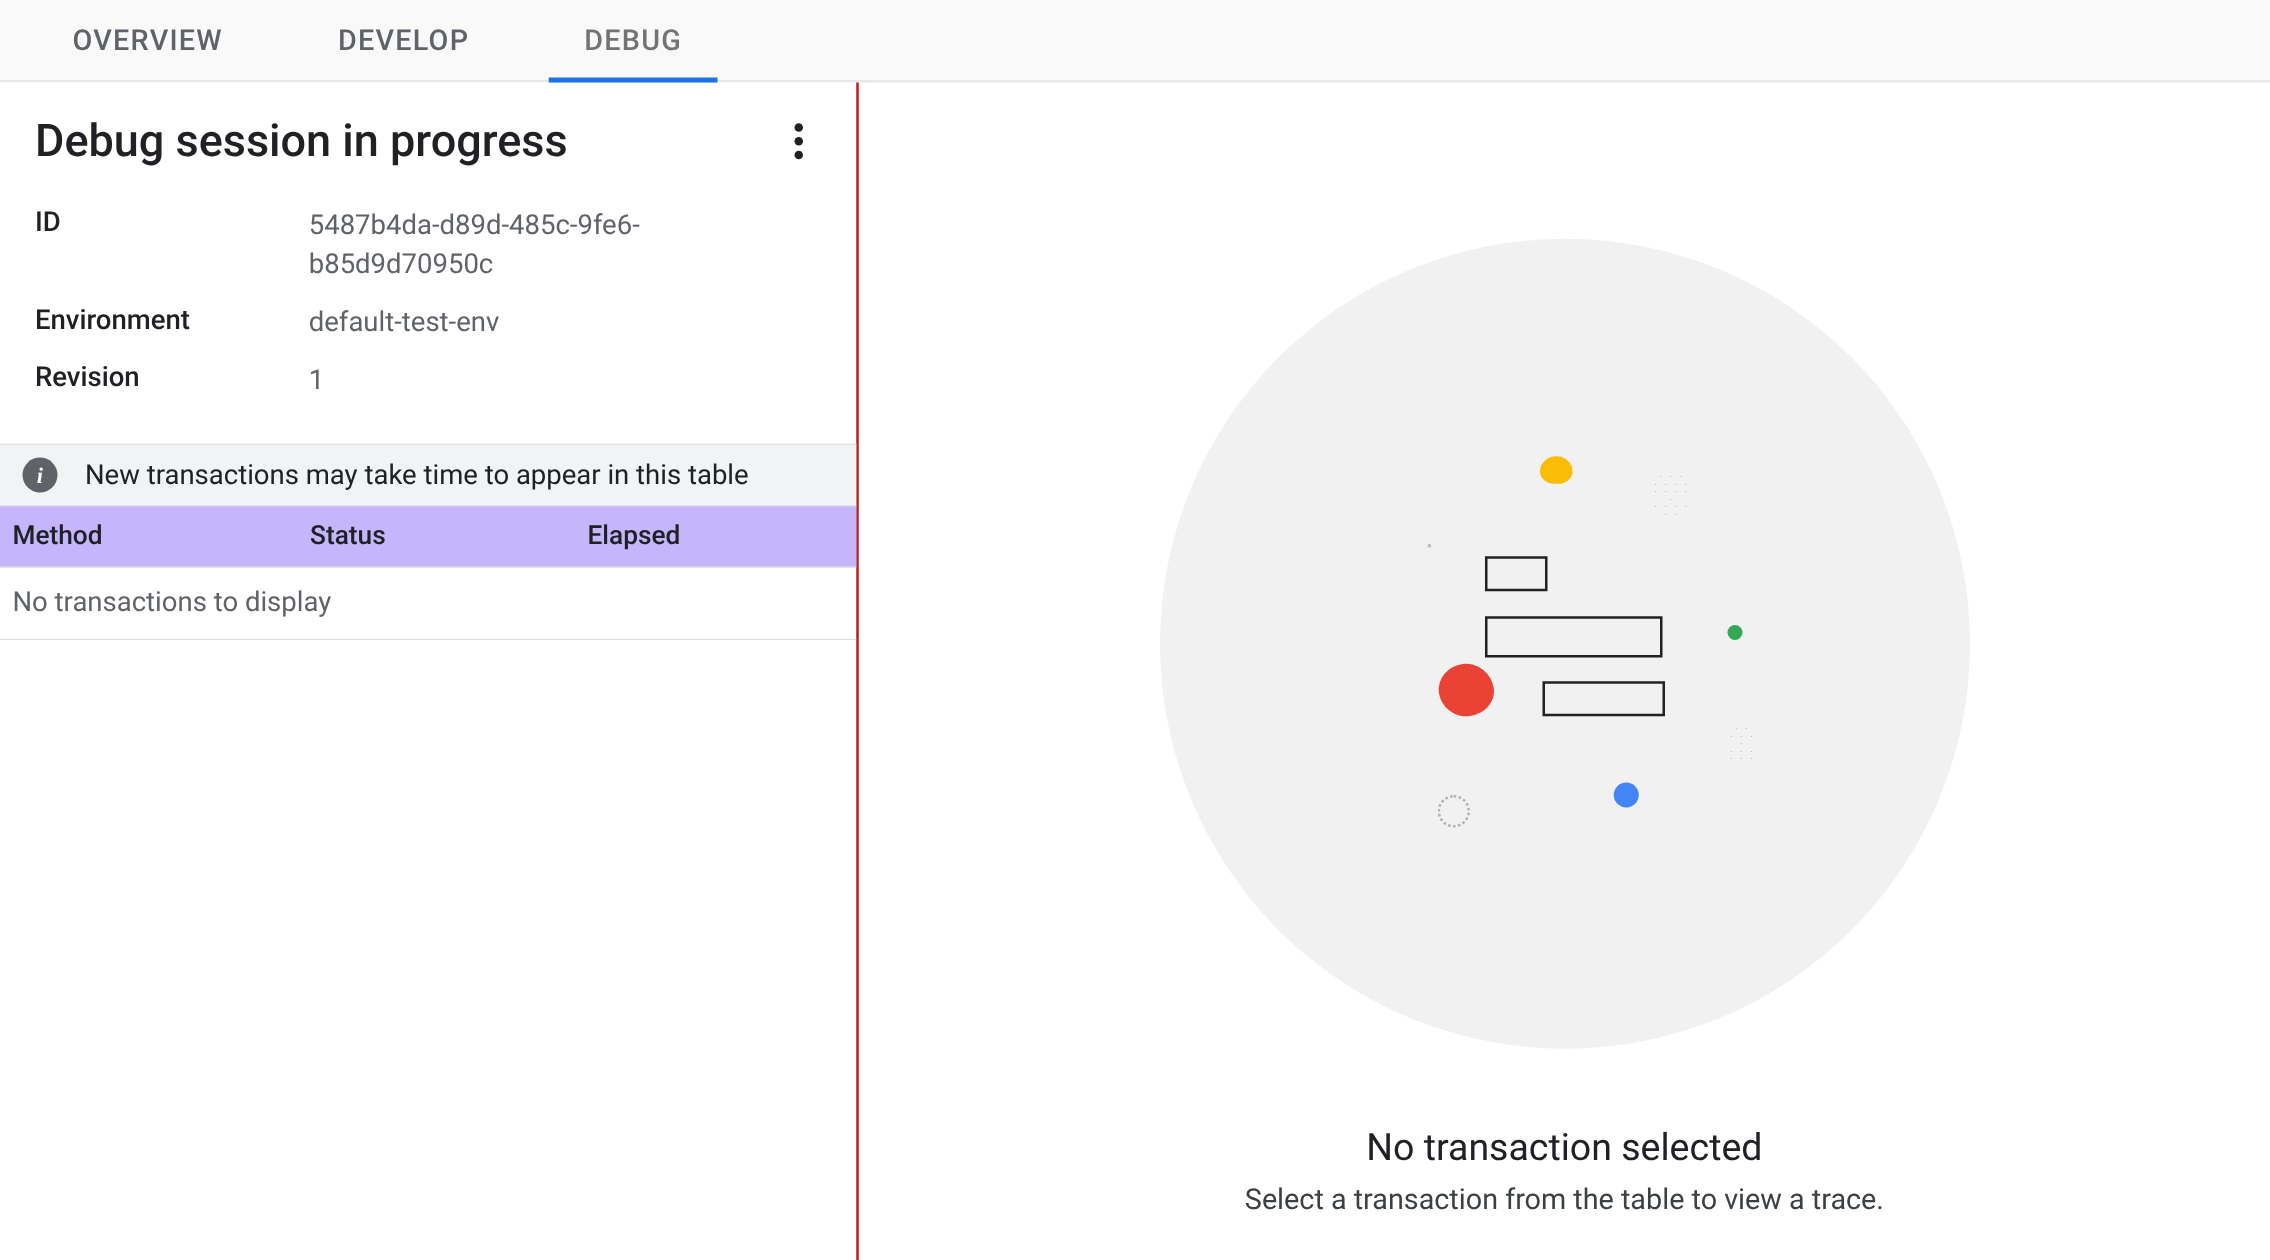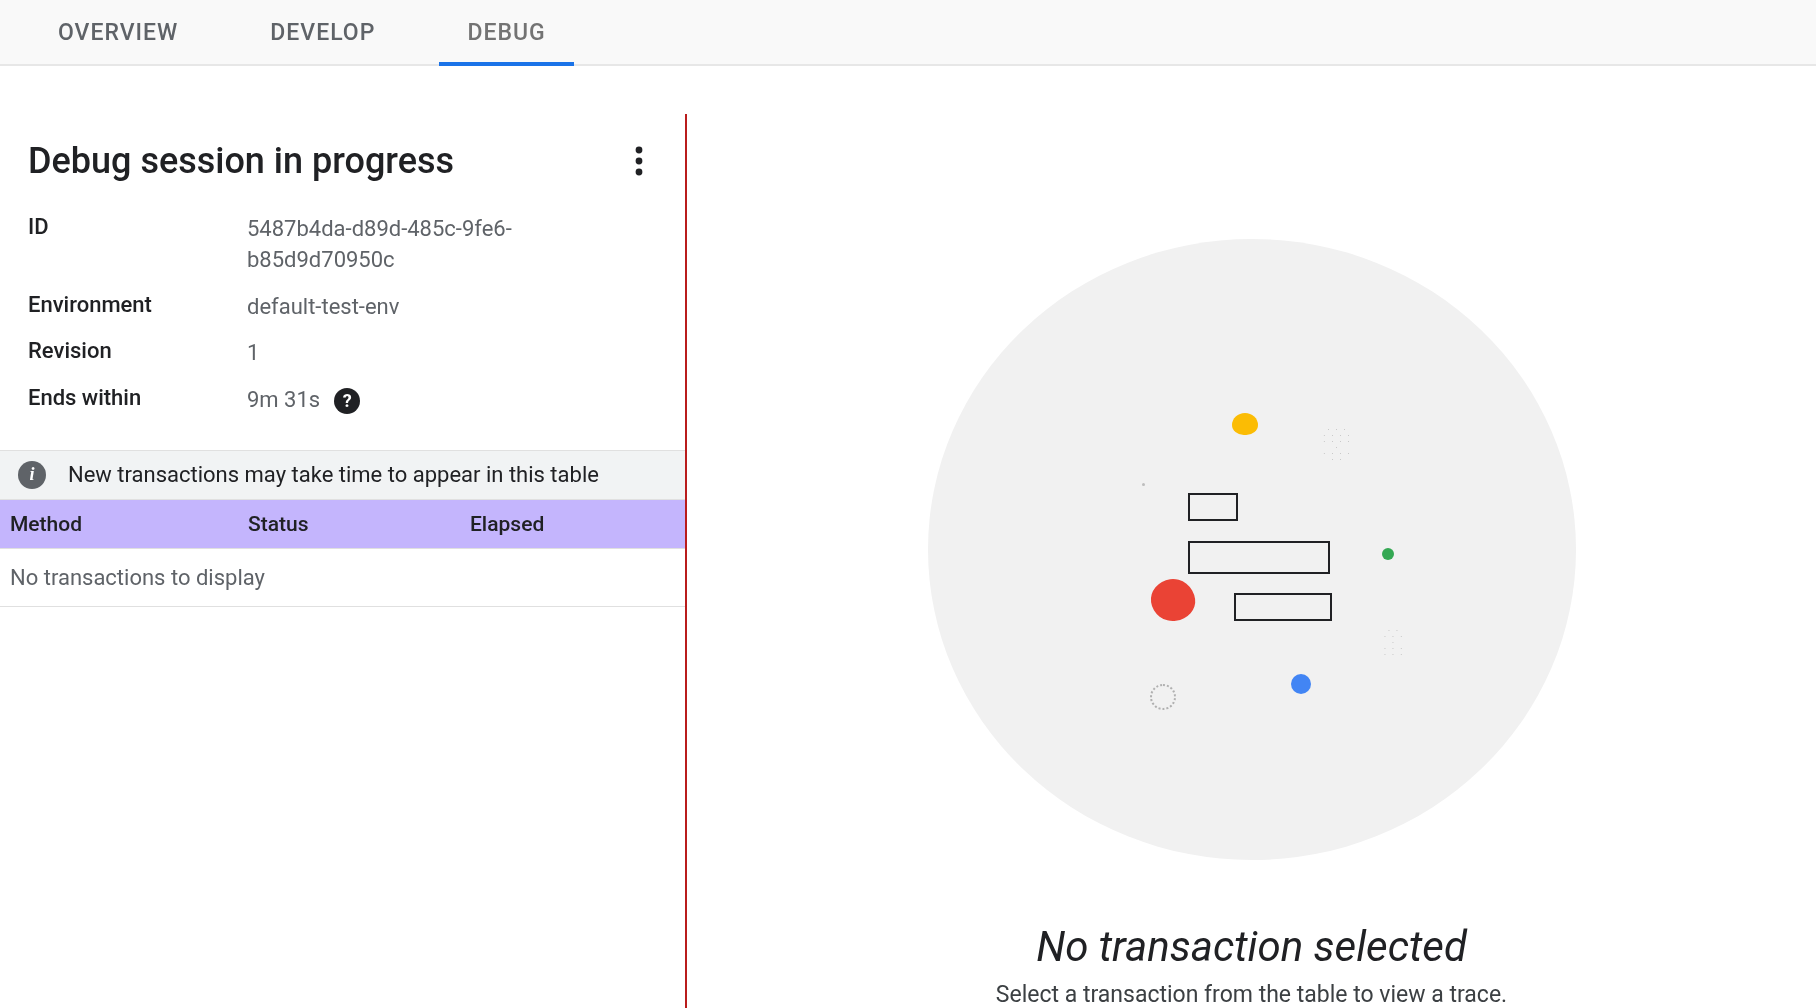--- a/index.html
+++ b/index.html
@@ -5,7 +5,7 @@
   * { box-sizing: border-box; margin: 0; padding: 0; }
   html, body { width: 1816px; height: 1008px; font-family: Roboto, "Helvetica Neue", Arial, sans-serif; background: #fff; color: #202124; }
   .scale-wrap { width: 1816px; height: 1008px; overflow: hidden; }
-  .root { display: flex; flex-direction: column; width: 100%; height: 100%; gap: 48px; }
+  .root { display: flex; flex-direction: column; width: 100%; height: 100%; }
 
   
   .tabs {

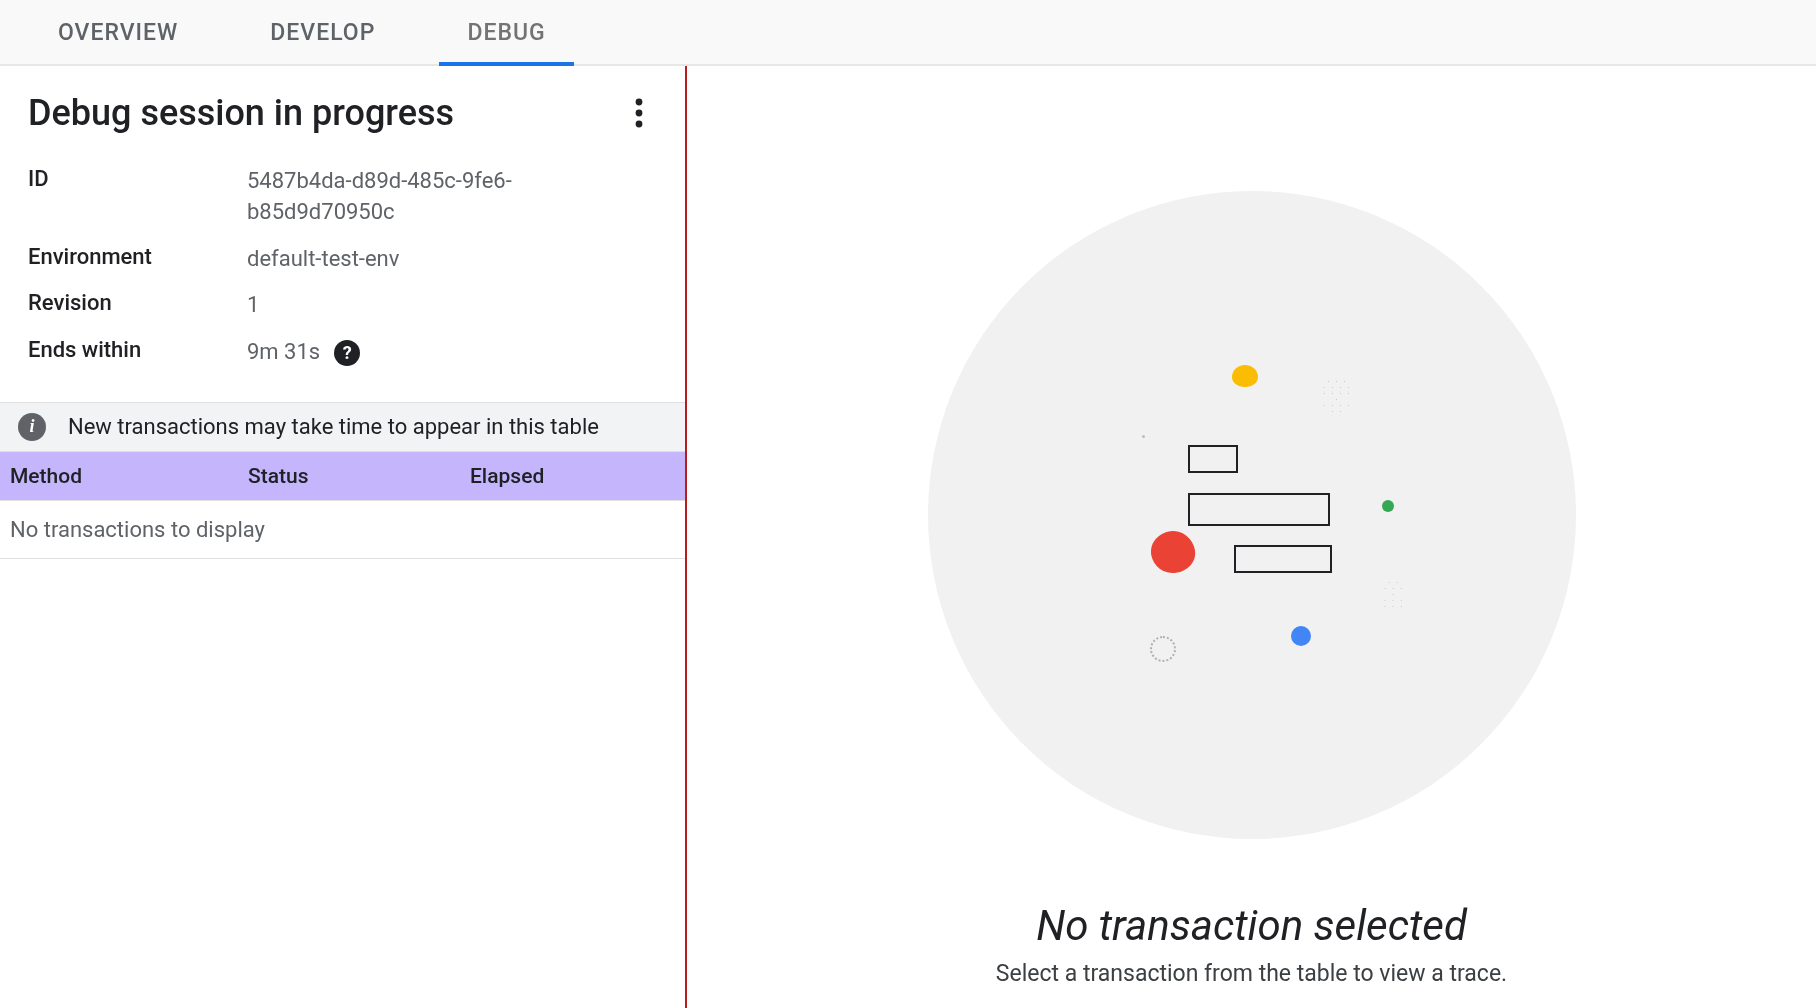--- a/index.html
+++ b/index.html
@@ -206,13 +206,6 @@
         <div class="drow">
           <div class="dlabel">Revision</div>
           <div class="dvalue">1</div>
-        </div>
-        <div class="drow">
-          <div class="dlabel">Ends within</div>
-          <div class="dvalue with-help">
-            <span>9m 31s</span>
-            <span class="help-icon">?</span>
-          </div>
         </div>
       </div>
 

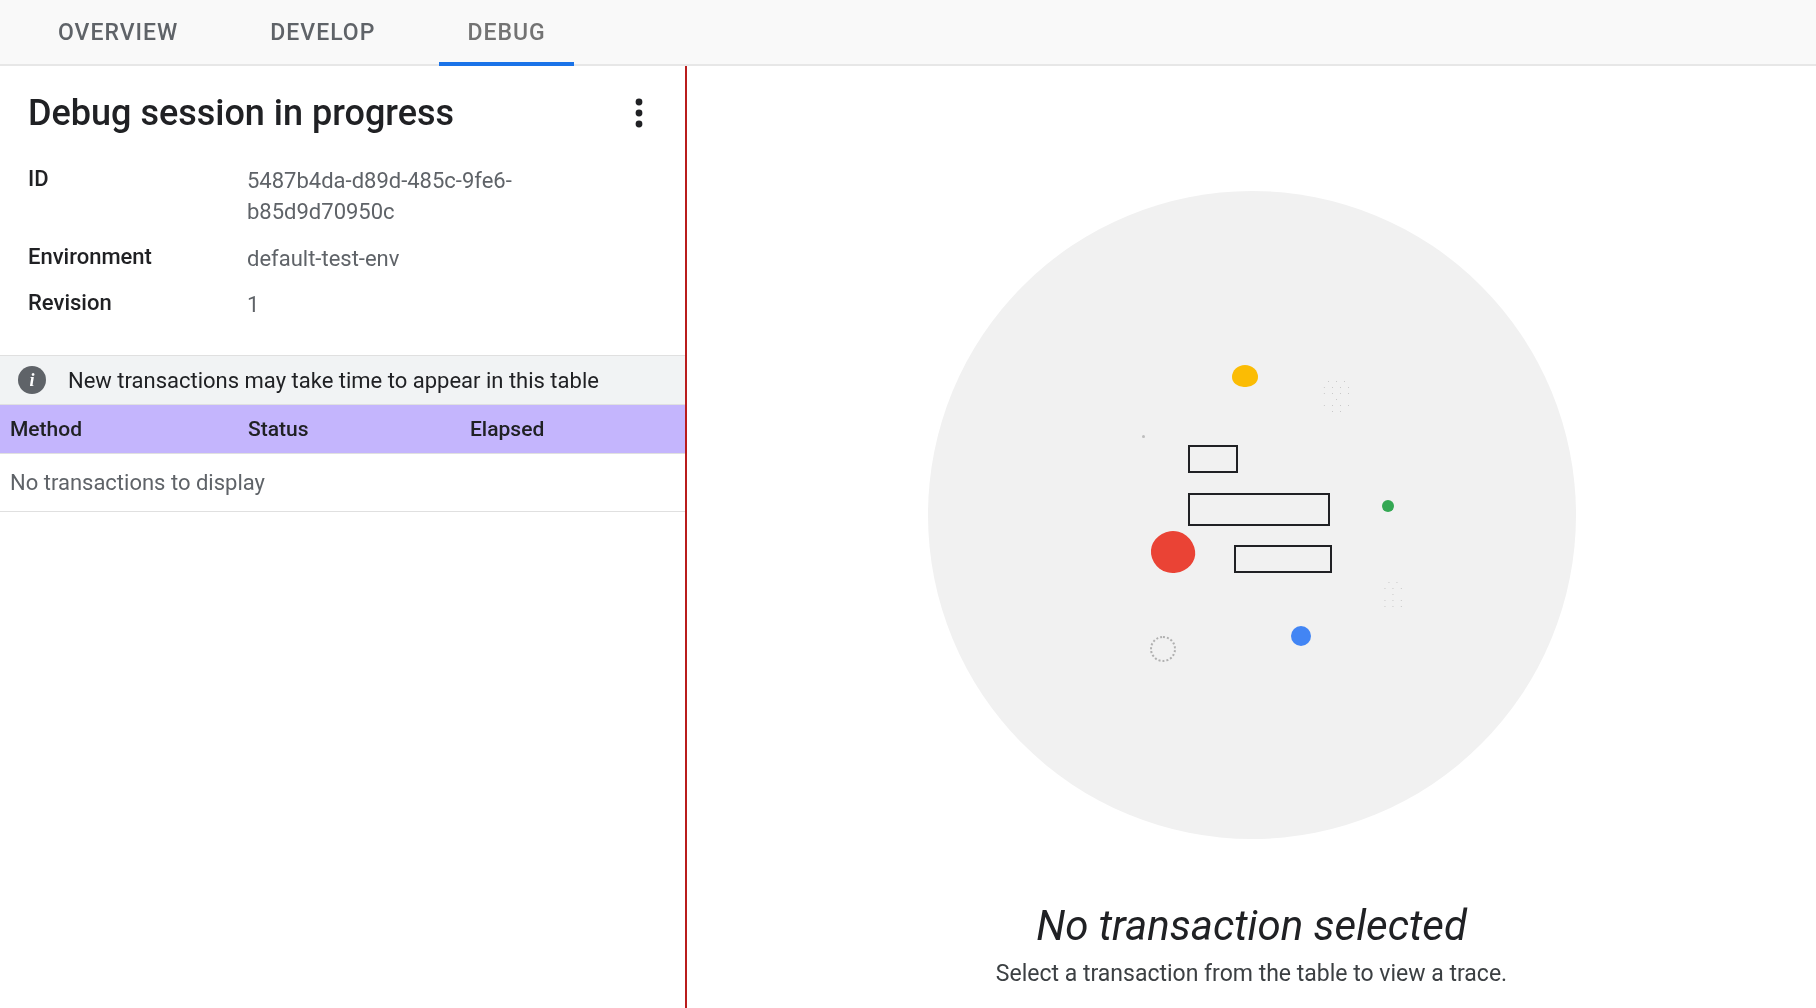--- a/index.html
+++ b/index.html
@@ -167,7 +167,7 @@
   .tiny { position:absolute; width:3px; height:3px; background:#bdbdbd; border-radius:50%; }
   .tn1 { top:244px; left:214px; }
 
-  .empty-title { margin-top: 62px; font-size: 42px; color: #202124; font-style: italic; }
+  .empty-title { margin-top: 62px; font-size: 30px; color: #202124; }
   .empty-sub { margin-top: 10px; font-size: 23px; color: #3c4043; }
 </style>
 </head>

